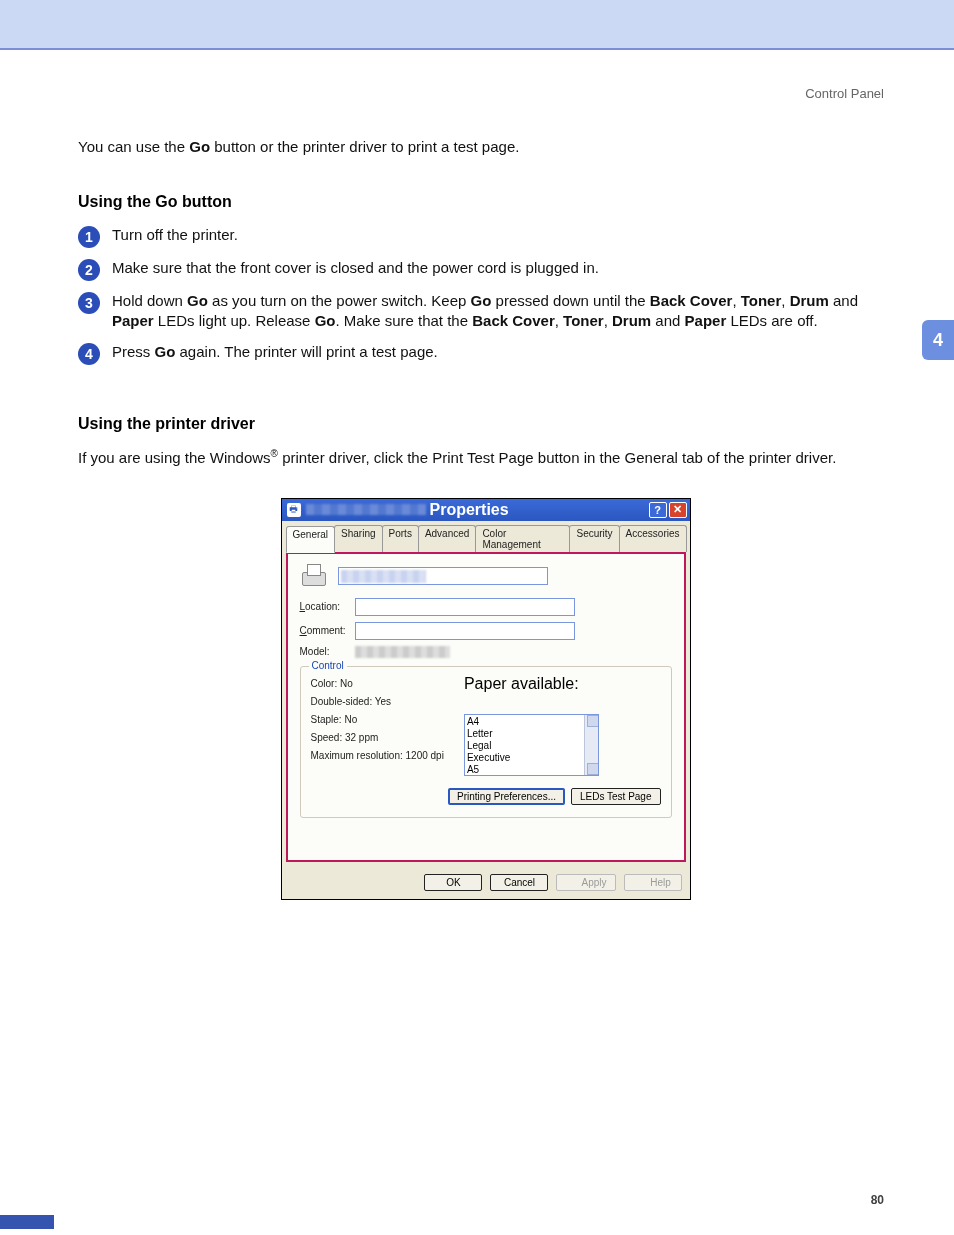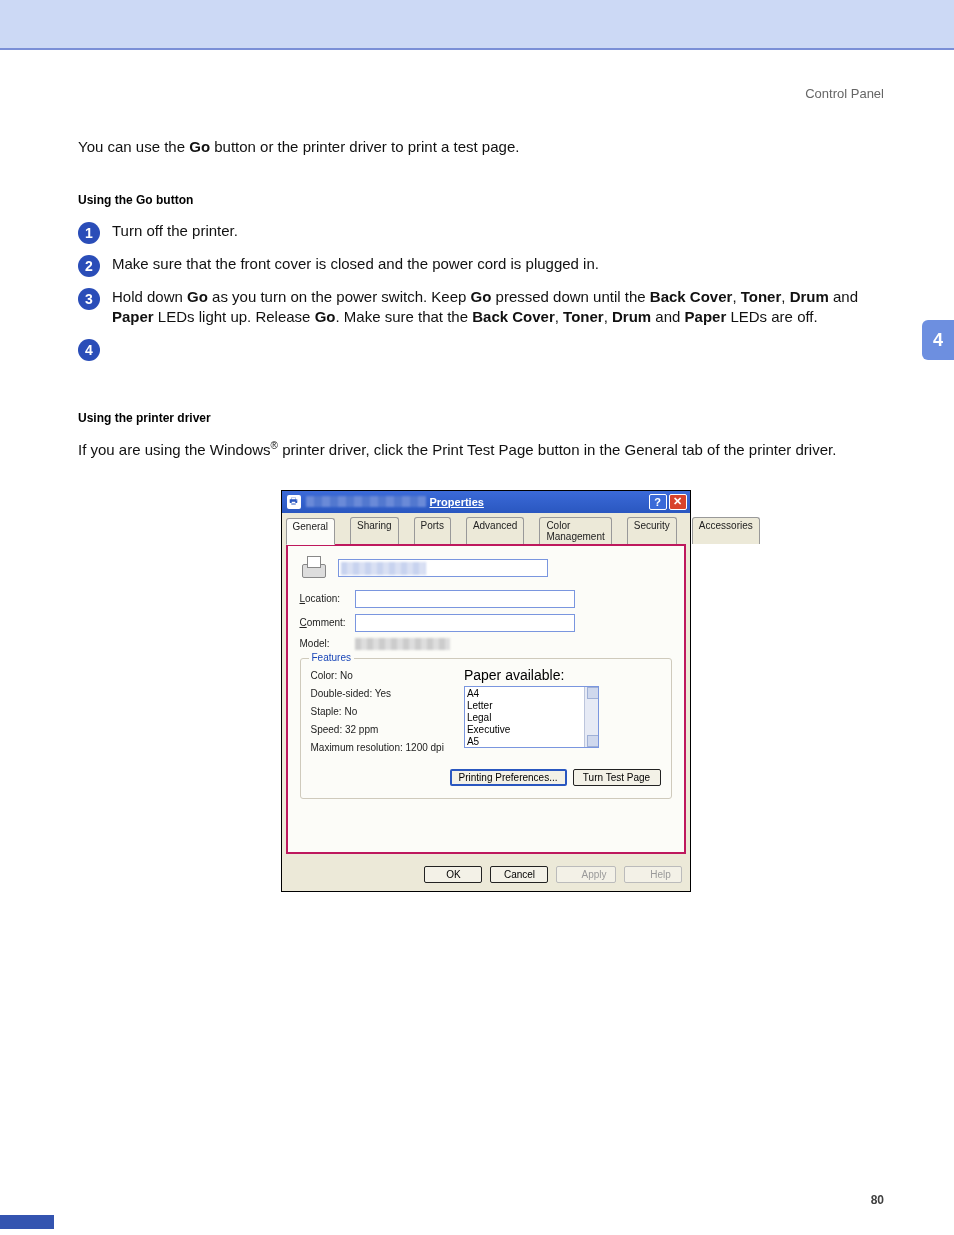--- a/index.html
+++ b/index.html
@@ -44,7 +44,7 @@
     margin-bottom: 38px;
   }
   .sub-heading {
-    font-size: 12px;
+    font-size: 16px;
     font-weight: bold;
     margin-bottom: 14px;
   }

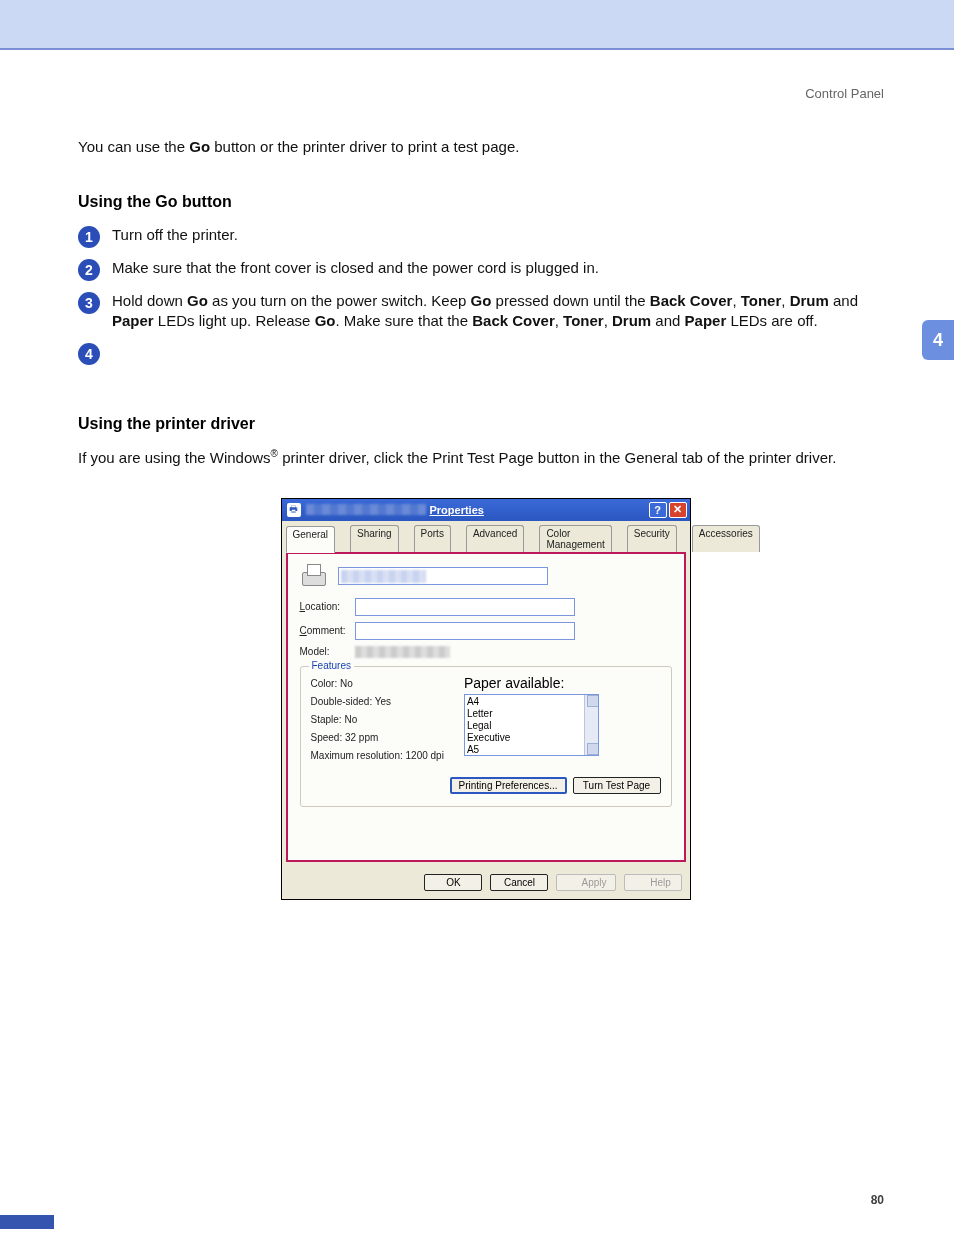--- a/index.html
+++ b/index.html
@@ -283,6 +283,9 @@
     </li>
     <li class="step">
       <div class="step-num">4</div>
+      <div class="step-text">
+        <span>Press </span><b>Go</b><span> again. The printer will print a test page.</span>
+      </div>
     </li>
   </ul>
 

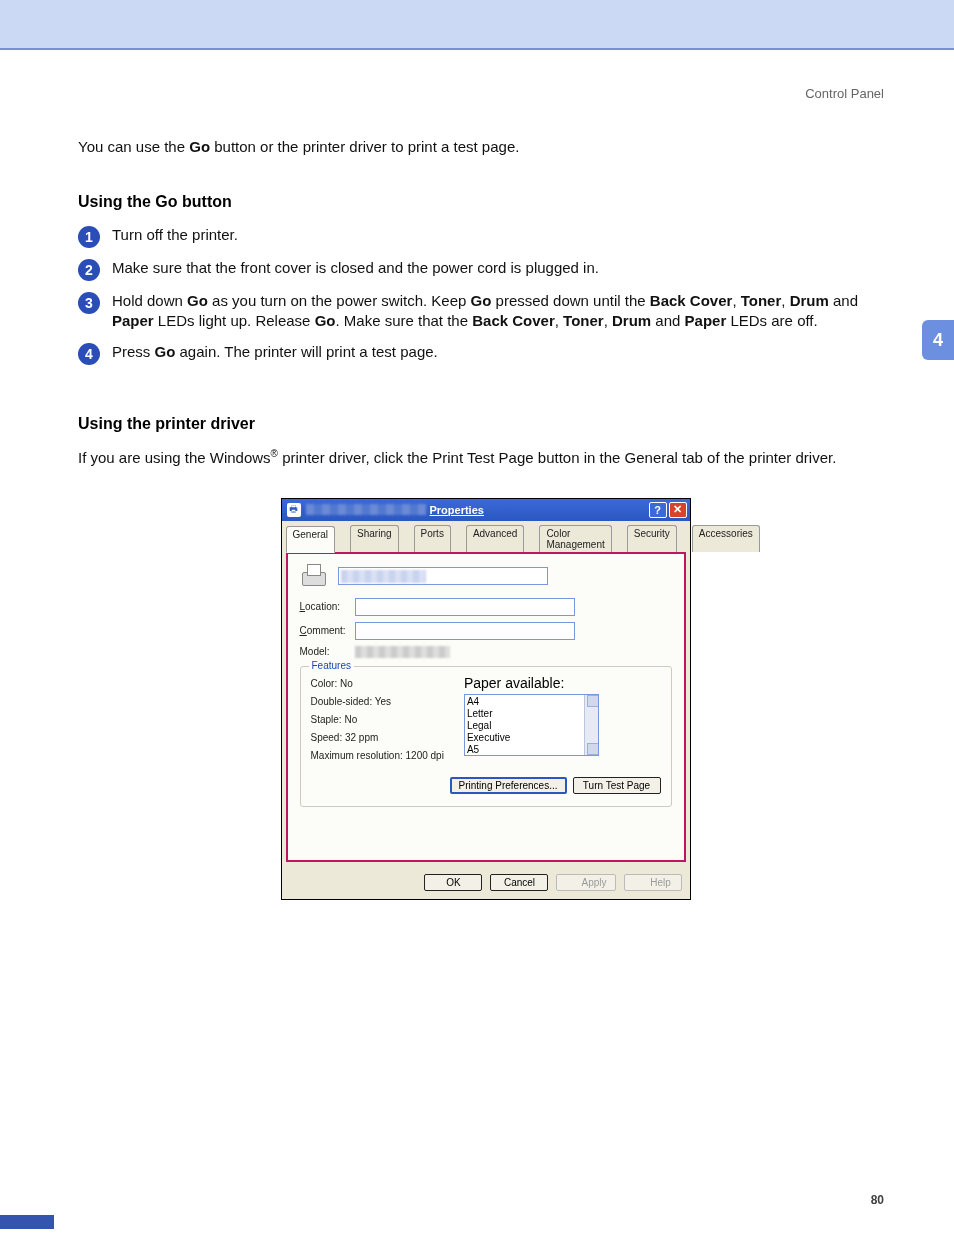--- a/index.html
+++ b/index.html
@@ -113,7 +113,7 @@
     filter: blur(1px);
     margin-right: 4px;
   }
-  .titlebar-text { font-weight: bold; font-size: 11px; text-decoration: underline; }
+  .titlebar-text { font-weight: bold; font-size: 16px; }
   .titlebar-spacer { flex: 1; }
   .titlebar-btn {
     width: 18px; height: 16px; margin-left: 2px;

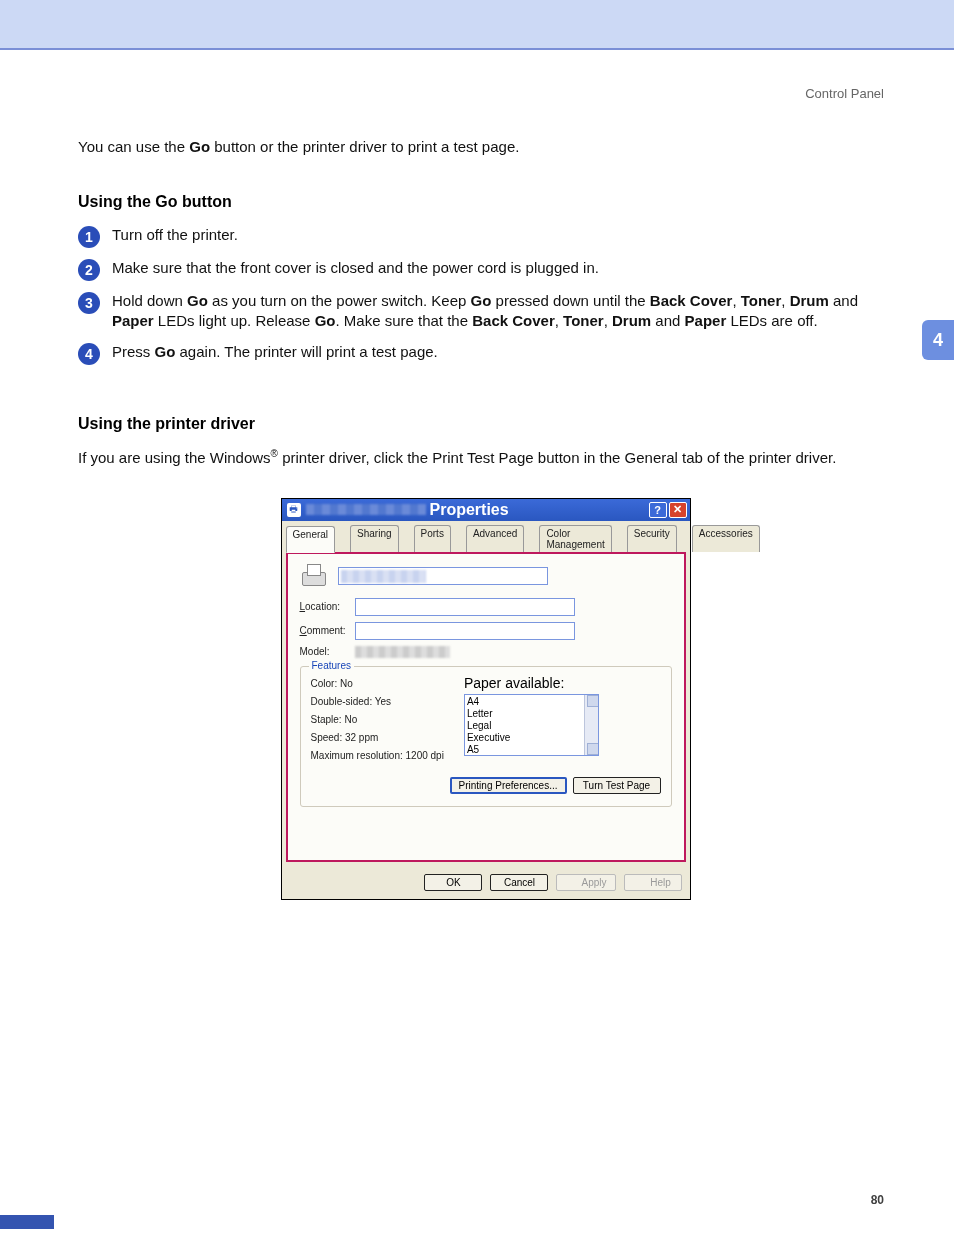--- a/index.html
+++ b/index.html
@@ -126,7 +126,7 @@
   .tabs {
     display: flex;
     padding: 4px 4px 0 4px;
-    gap: 16px;
+    gap: 0;
   }
   .tab {
     background: #ece9d8;

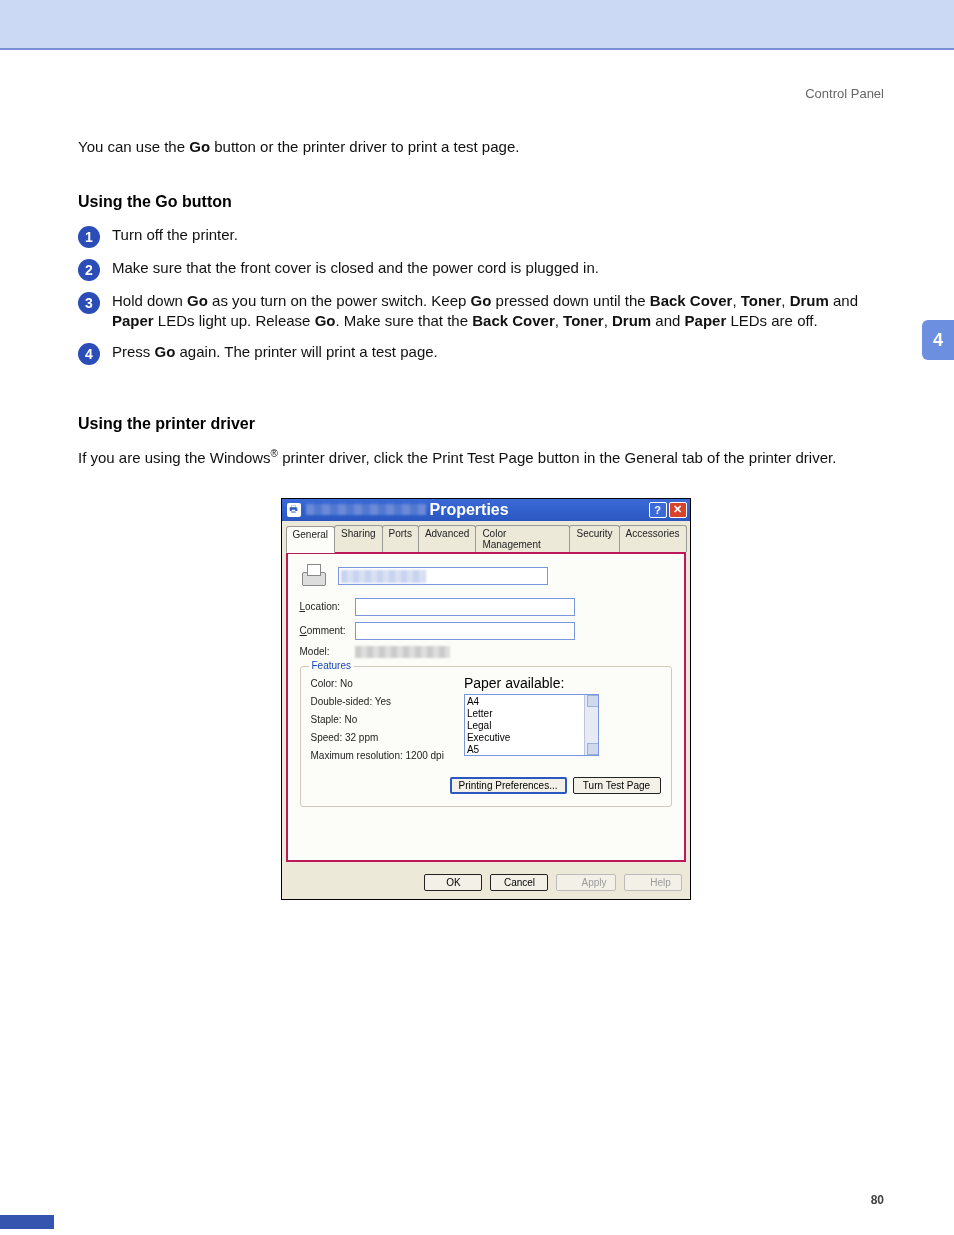--- a/index.html
+++ b/index.html
@@ -340,7 +340,7 @@
           </div>
 
           <div class="features-box">
-            <div class="features-legend">Features</div>
+            <div class="features-legend">Control</div>
             <div class="features-cols">
               <div class="feat-left">
                 <div>Color: No</div>

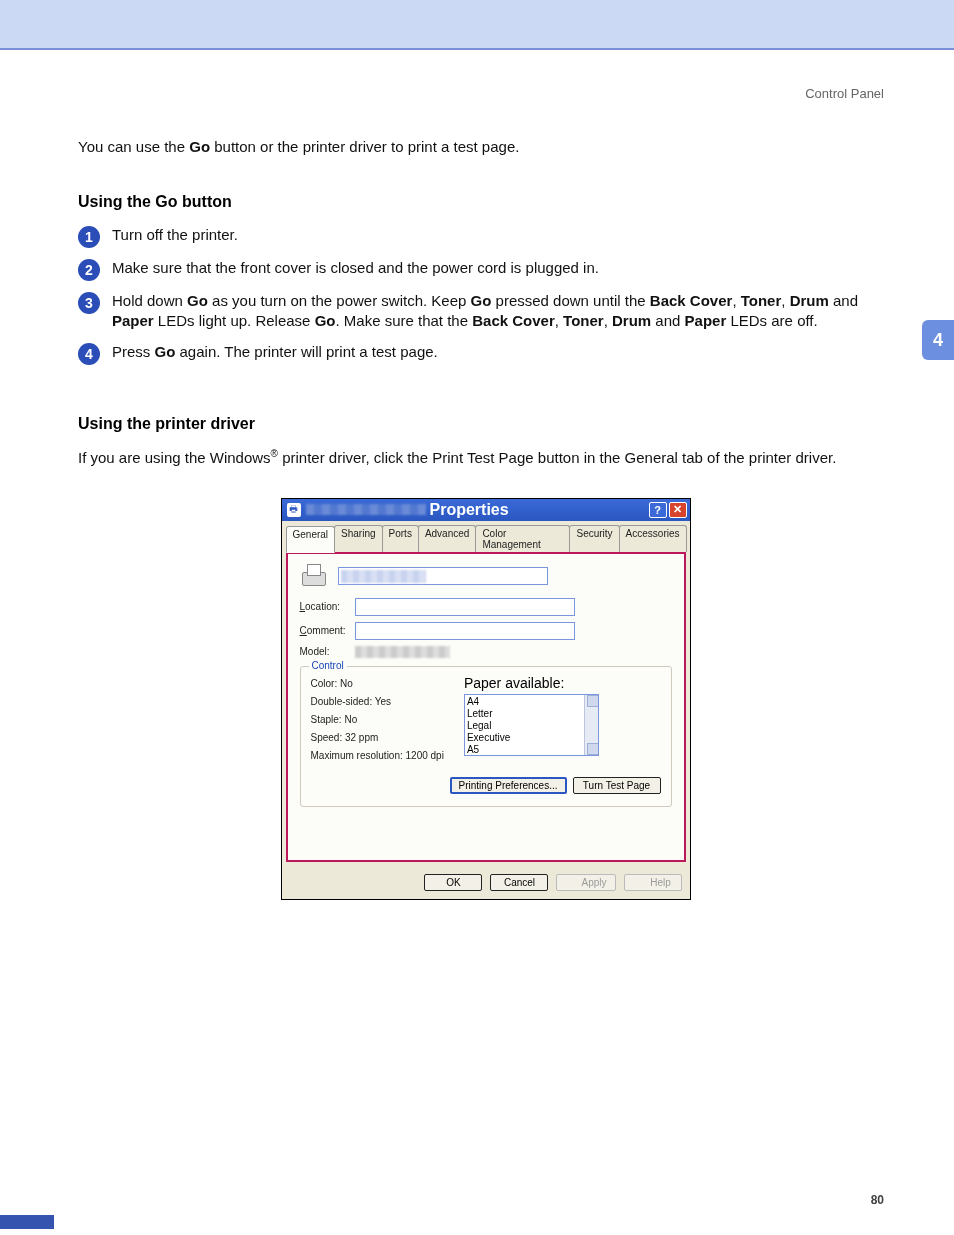--- a/index.html
+++ b/index.html
@@ -190,7 +190,7 @@
   .features-cols { display: flex; gap: 20px; }
   .feat-left { font-size: 10px; color: #222; line-height: 1.8; }
   .feat-right { flex: 1; }
-  .paper-label { font-size: 14px; margin-bottom: 3px; }
+  .paper-label { font-size: 16px; margin-bottom: 21px; }
   .paper-list {
     border: 1px solid #7a96df; background: #fff; height: 62px; width: 135px;
     font-size: 10px; padding: 1px 2px; line-height: 1.2;

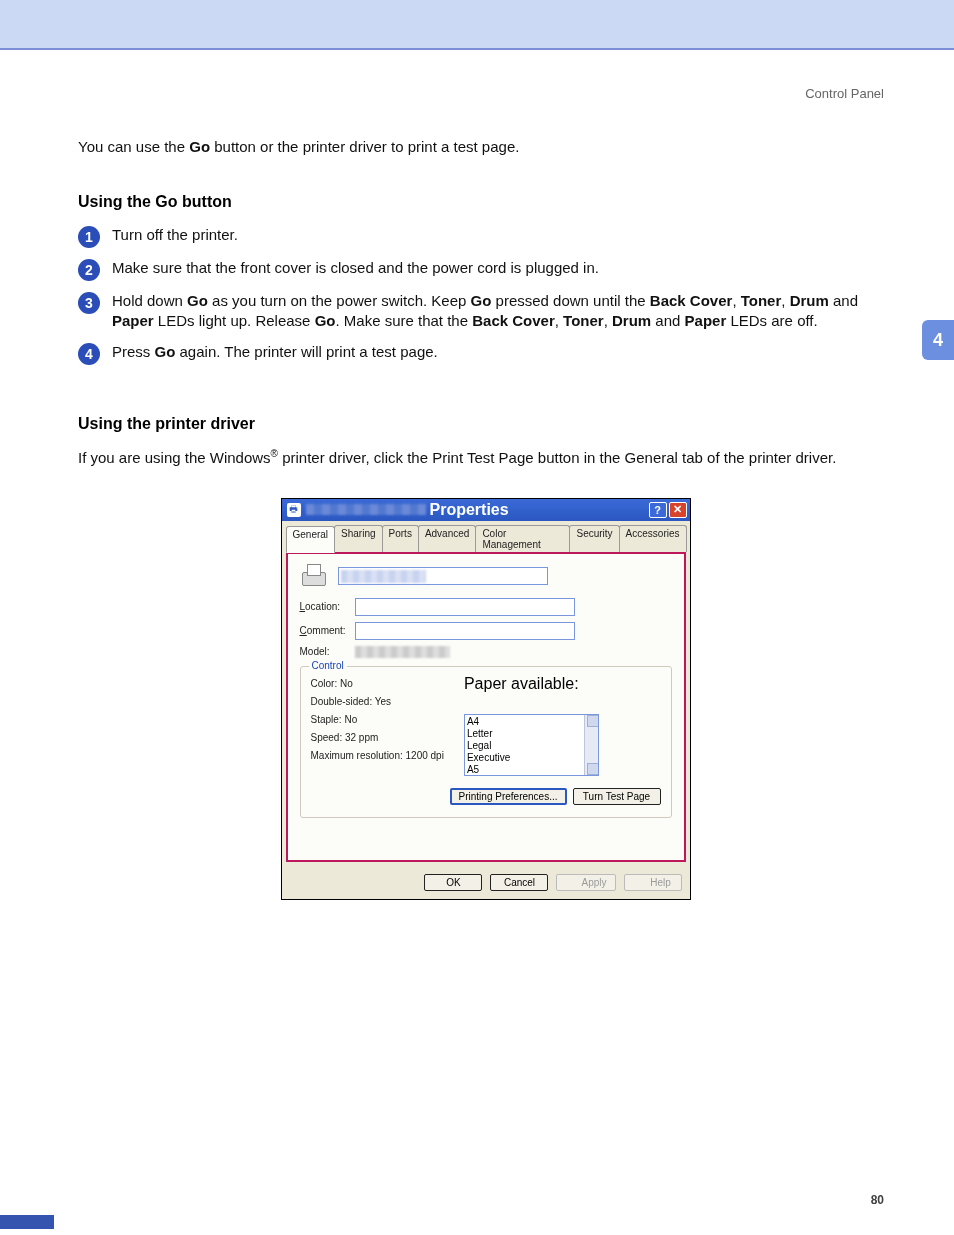--- a/index.html
+++ b/index.html
@@ -364,7 +364,7 @@
             </div>
             <div class="btn-row">
               <button class="win-btn focus">Printing Preferences...</button>
-              <button class="win-btn">Turn Test Page</button>
+              <button class="win-btn">LEDs Test Page</button>
             </div>
           </div>
         </div>

